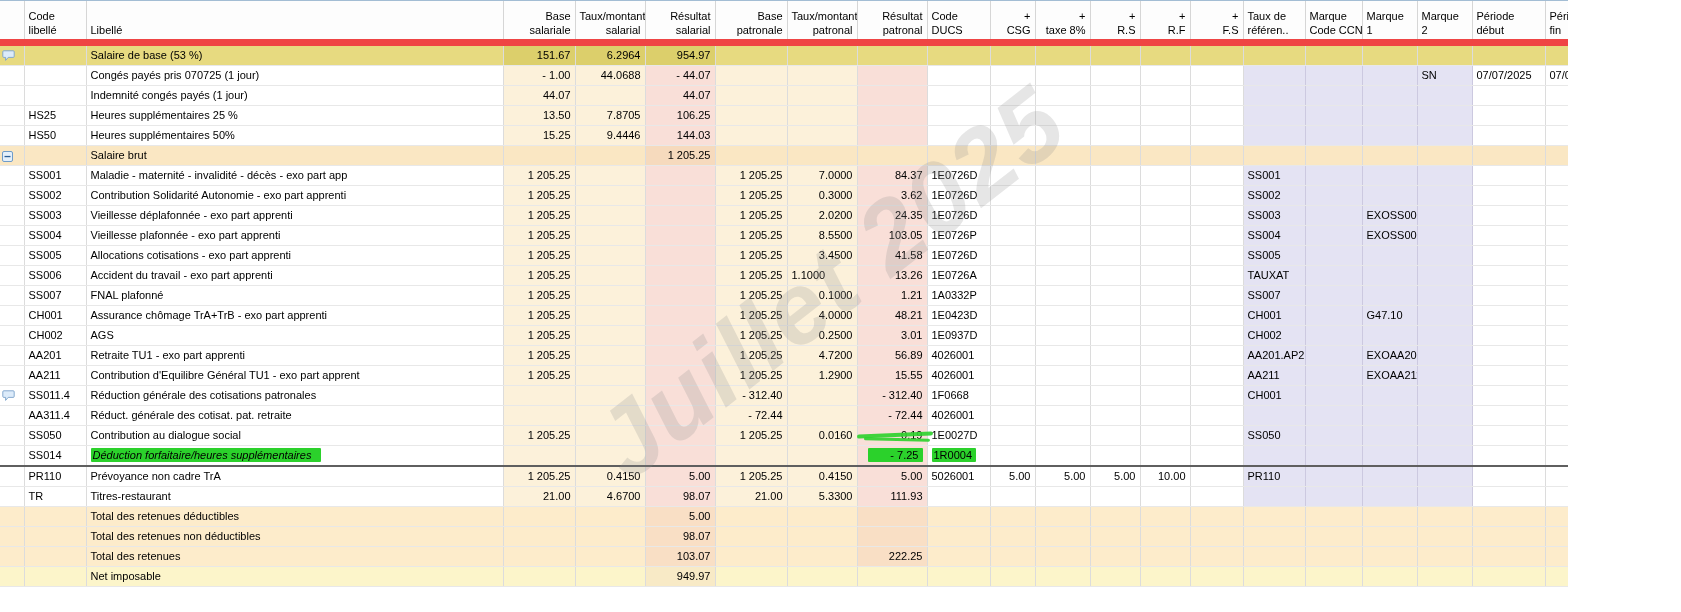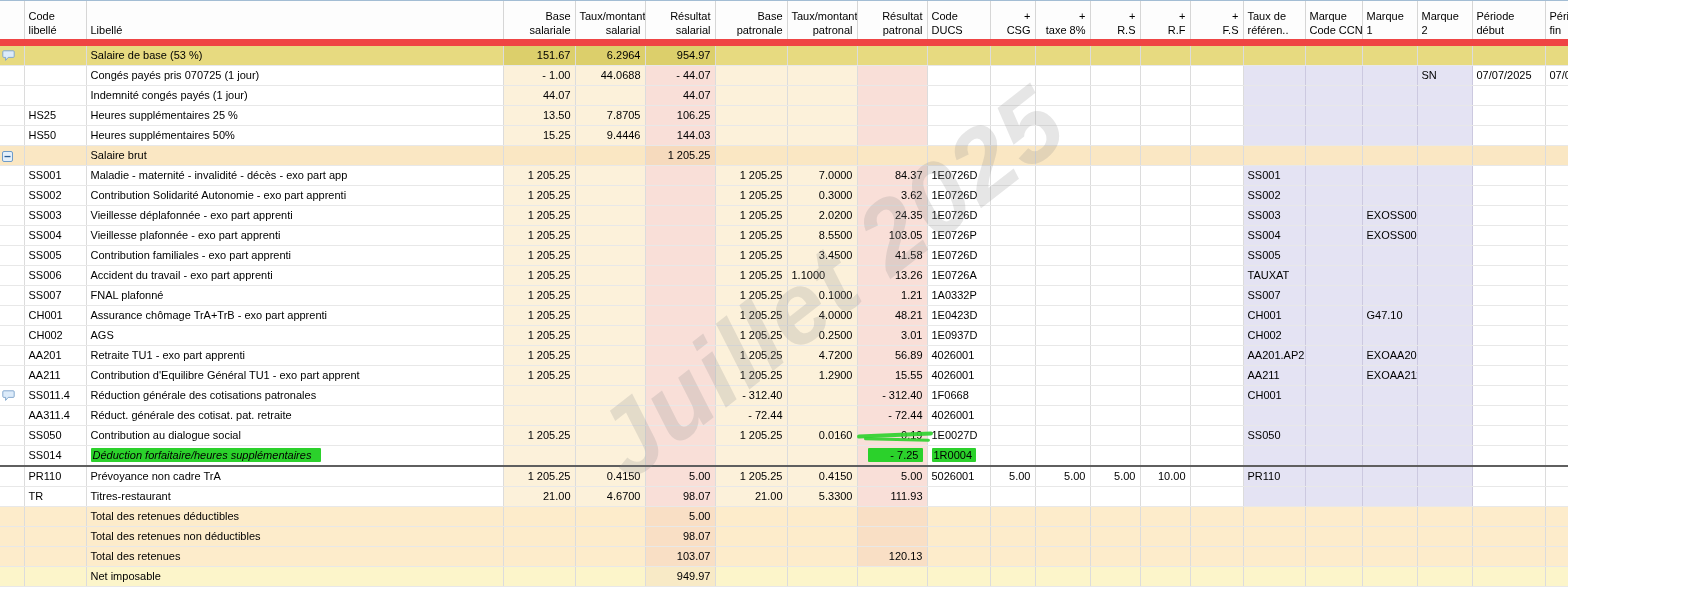--- a/index.html
+++ b/index.html
@@ -421,7 +421,7 @@
         <tr class="r-normal">
           <td class="c-icon" style="text-align: left;"></td>
           <td class="c-code" style="text-align: left;">SS005</td>
-          <td class="c-label" style="text-align: left;">Contribution familiales - exo part apprenti</td>
+          <td class="c-label" style="text-align: left;">Allocations cotisations - exo part apprenti</td>
           <td class="c-base_sal" style="text-align: right;">1 205.25</td>
           <td class="c-taux_sal" style="text-align: right;"></td>
           <td class="c-res_sal" style="text-align: right;"></td>

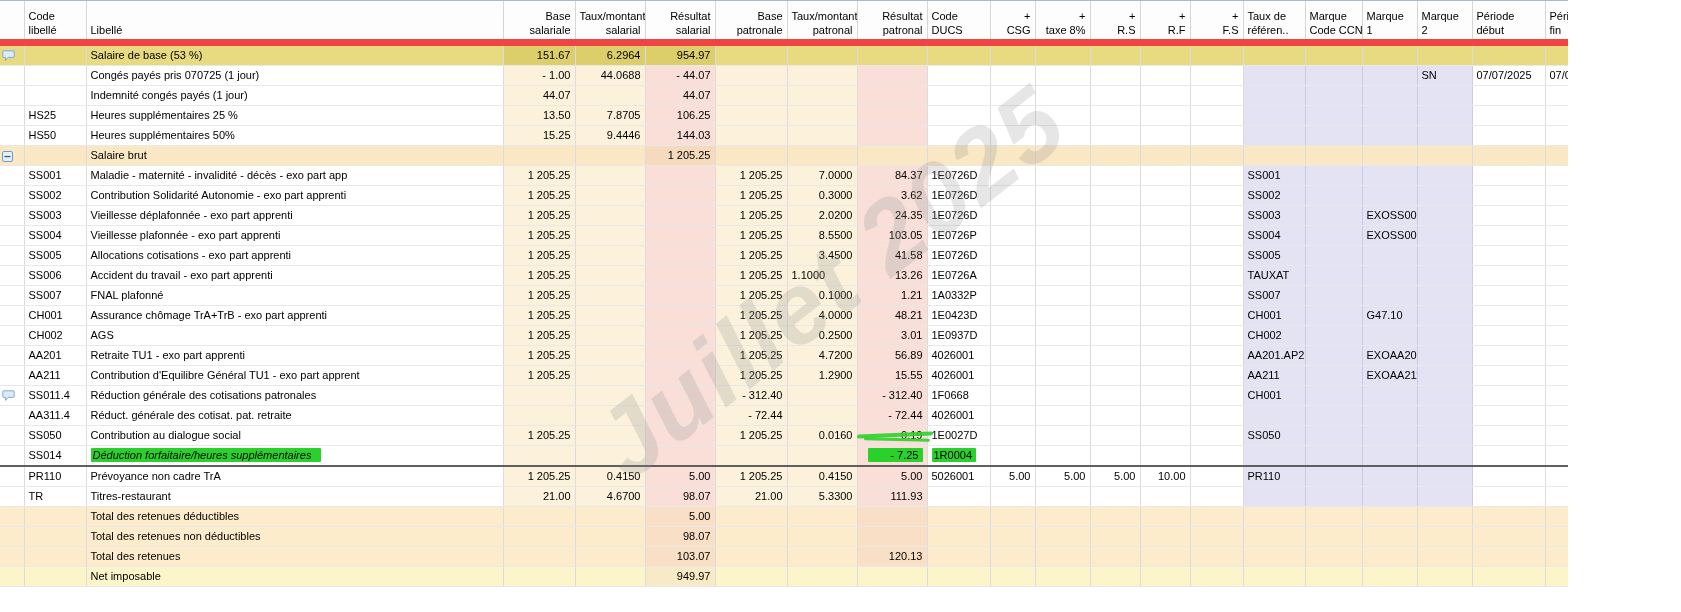--- a/index.html
+++ b/index.html
@@ -774,7 +774,7 @@
           <td class="c-res_sal" style="text-align: right;">103.07</td>
           <td class="c-base_pat" style="text-align: right;"></td>
           <td class="c-taux_pat" style="text-align: right;"></td>
-          <td class="c-res_pat" style="text-align: right;">120.13</td>
+          <td class="c-res_pat" style="text-align: right;">222.25</td>
           <td class="c-ducs" style="text-align: left;"></td>
           <td class="c-csg" style="text-align: right;"></td>
           <td class="c-taxe8" style="text-align: right;"></td>

